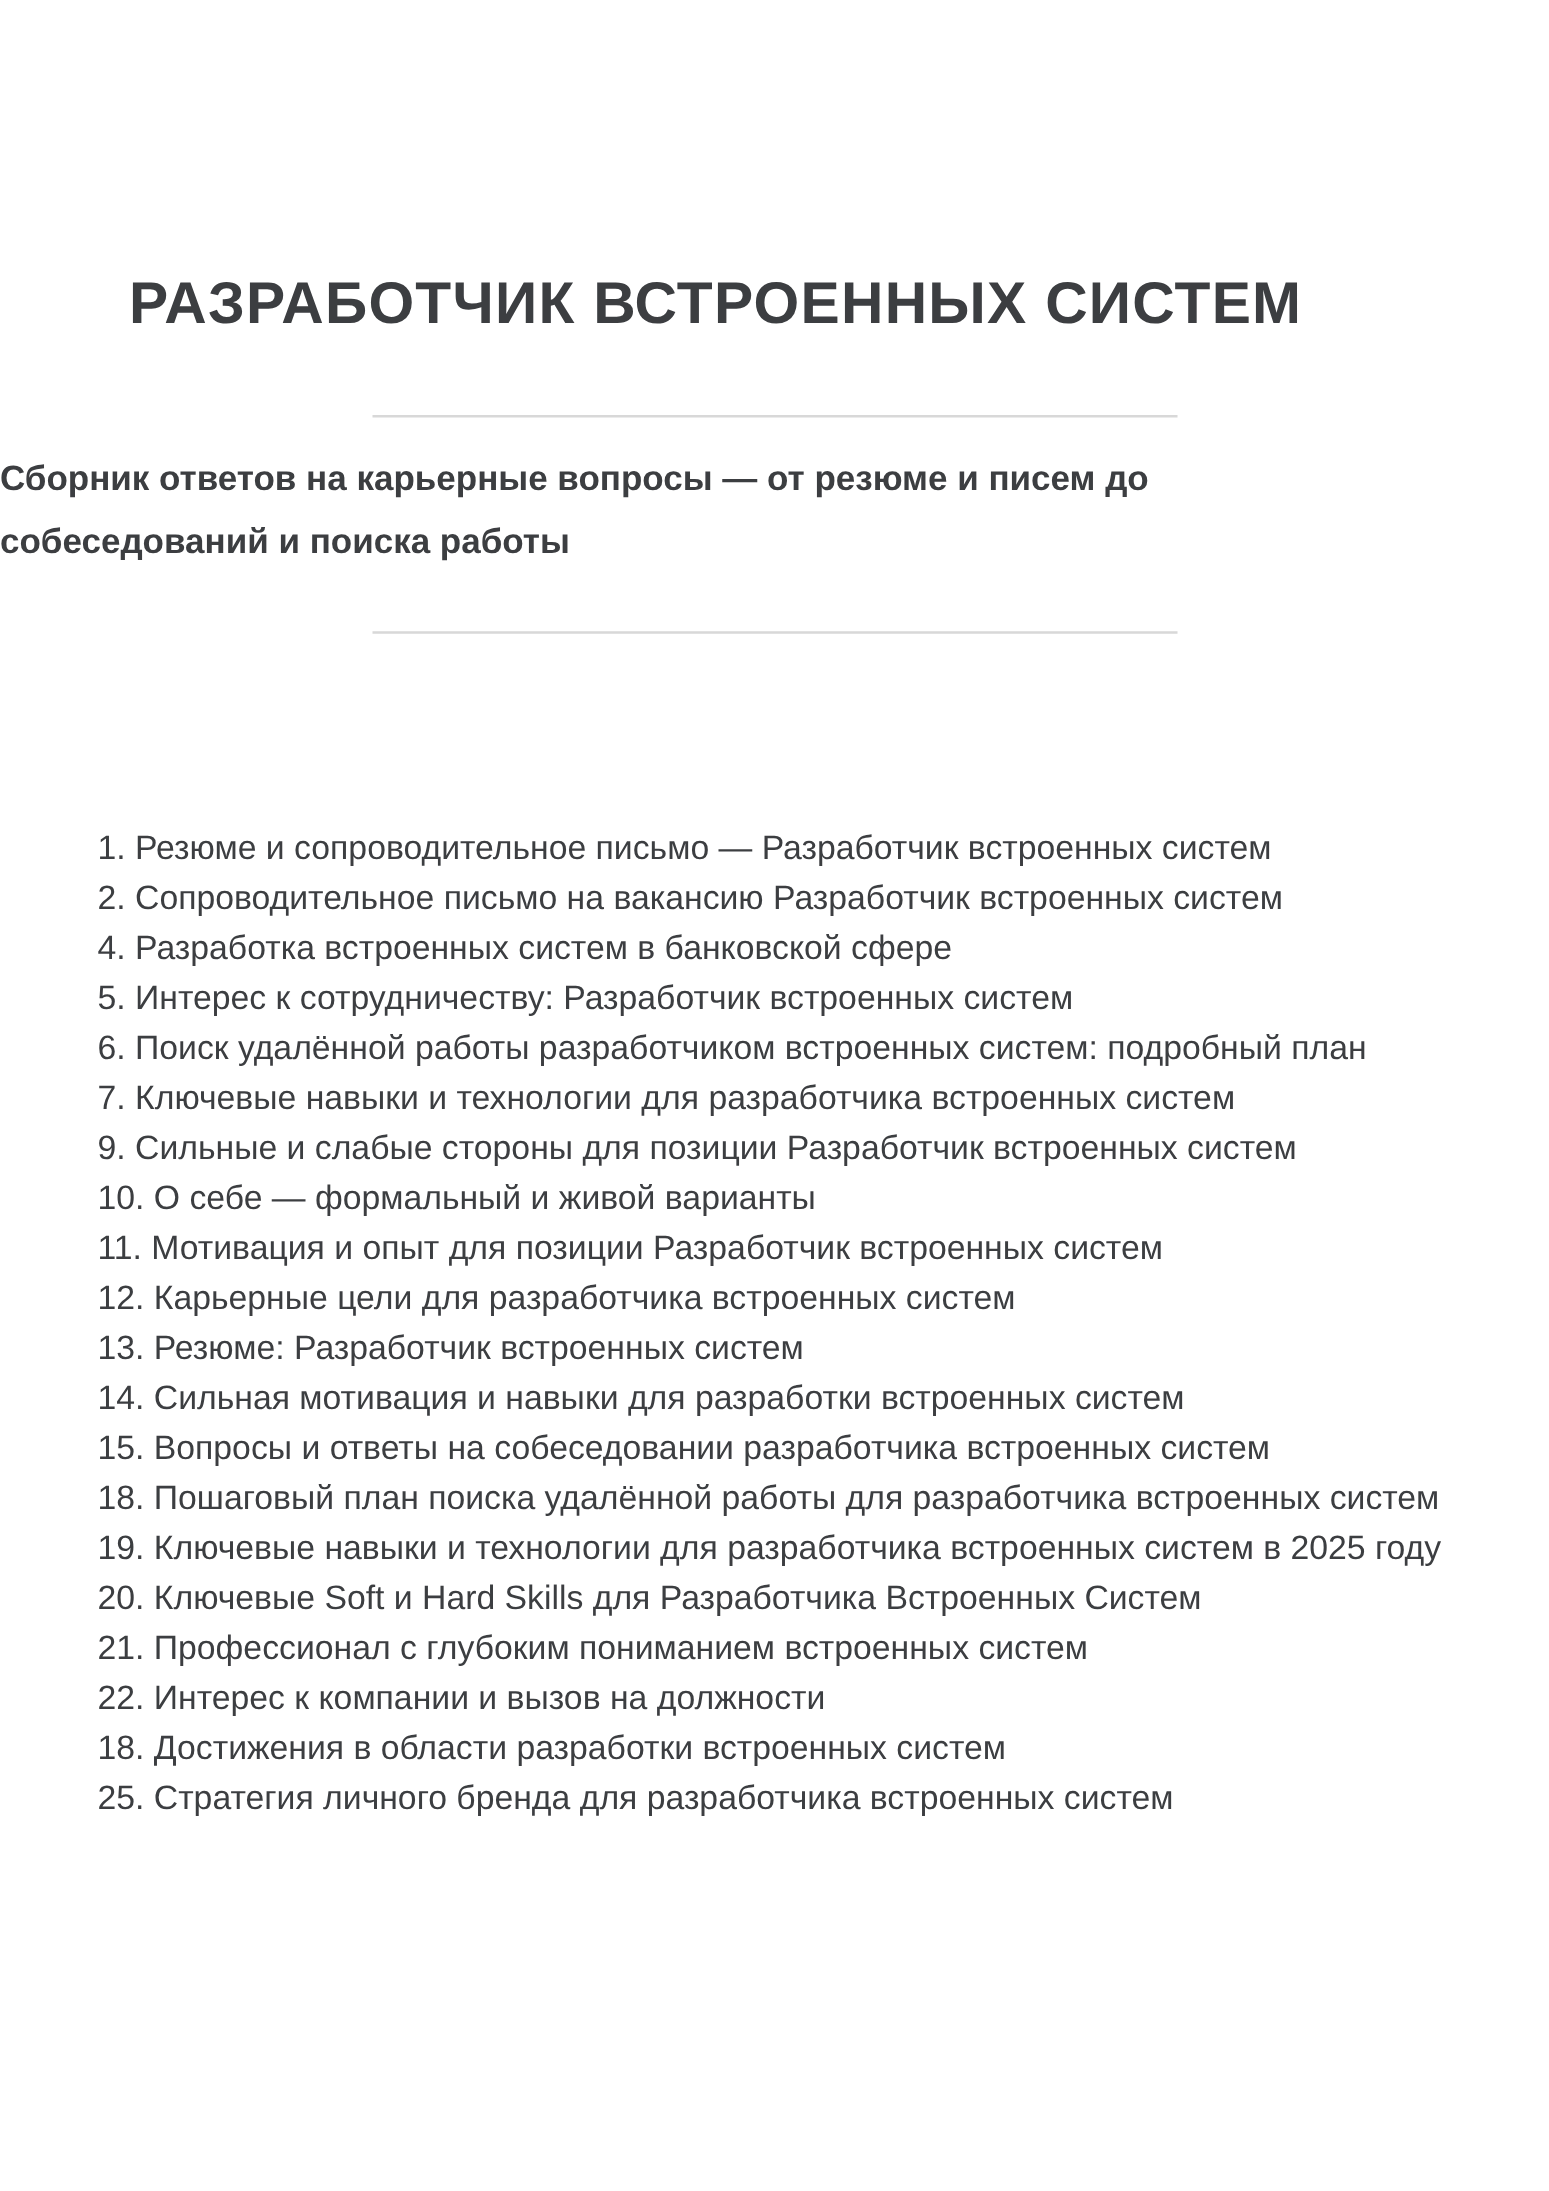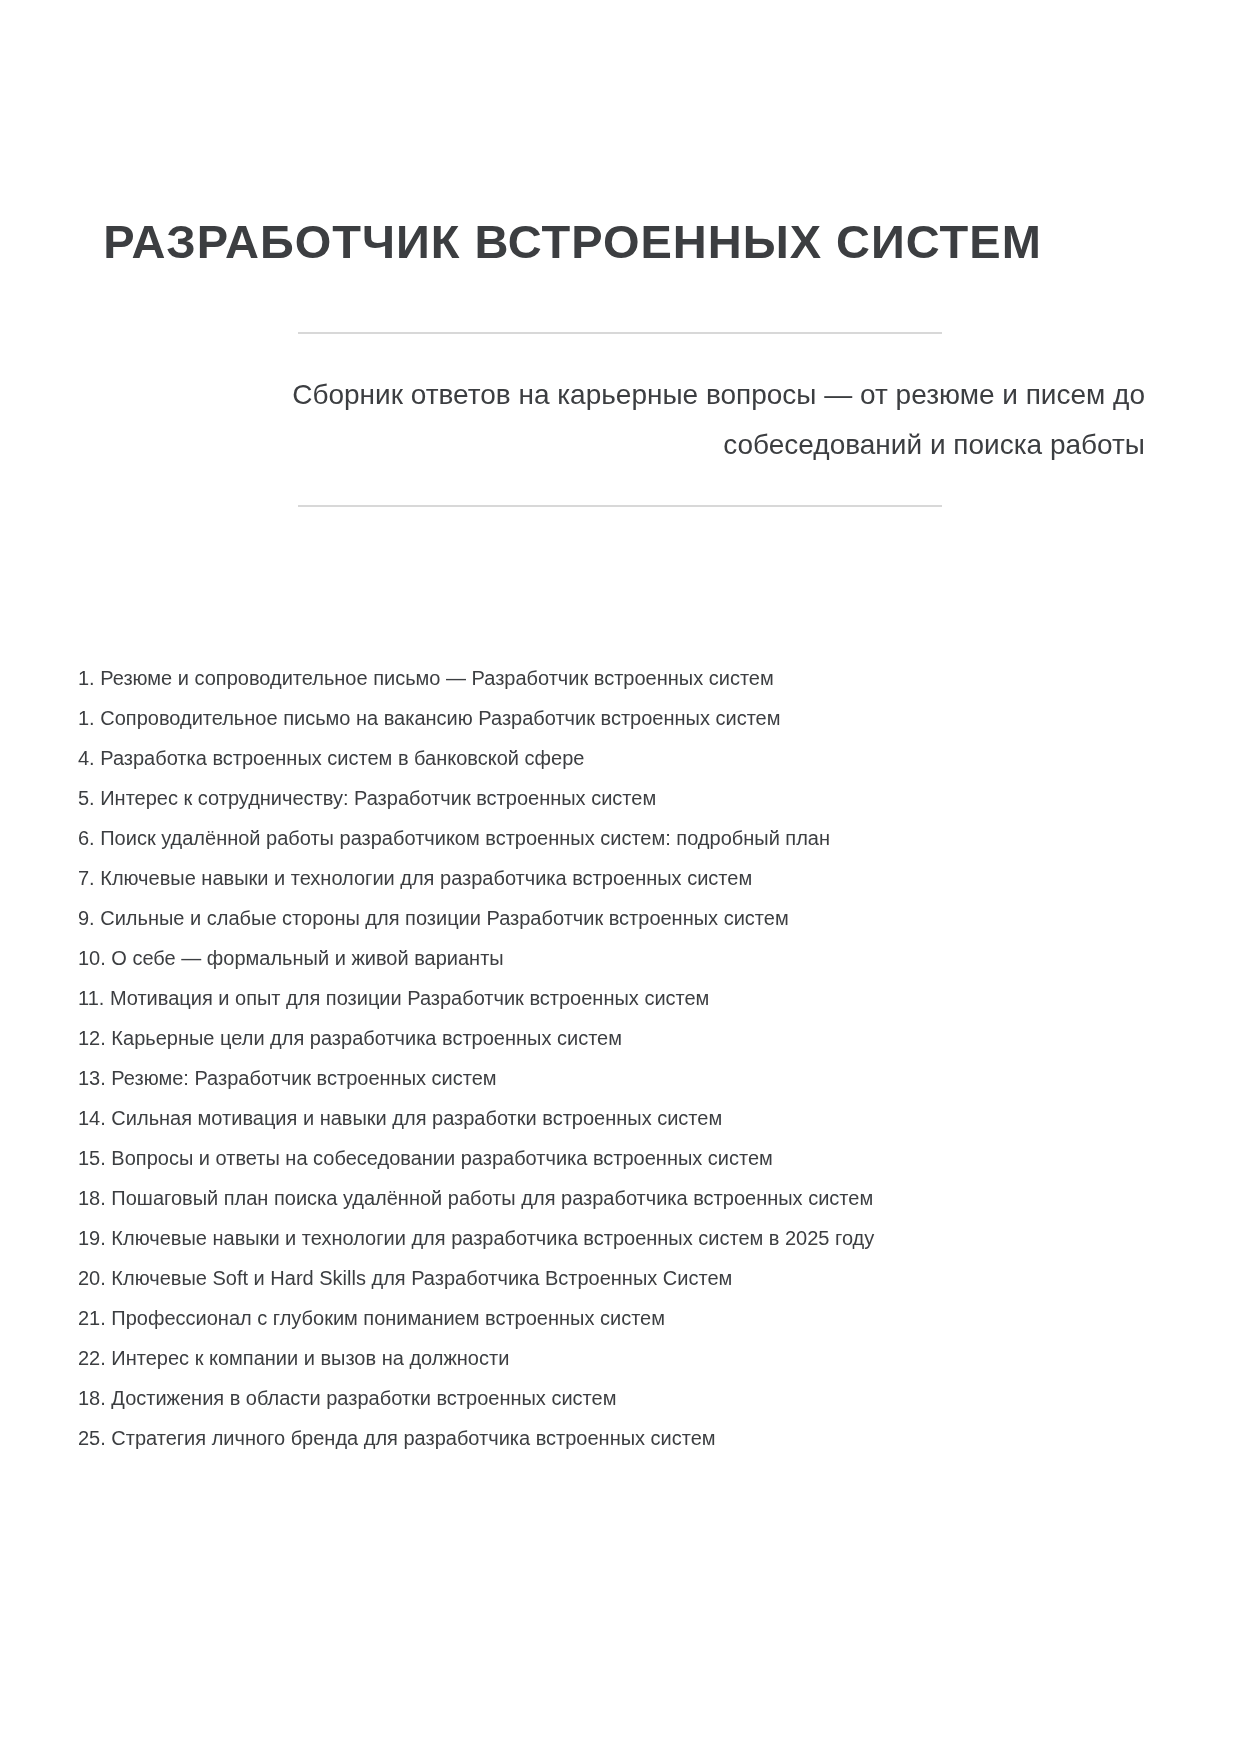--- a/index.html
+++ b/index.html
@@ -46,12 +46,12 @@
   .divider.bottom { top: 505px; }
   .doc-subtitle {
     position: absolute;
-    top: 370px;
+    top: 358px;
     left: 0;
     width: 100%;
-    text-align: right;
+    text-align: left;
     font-size: 28px;
-    font-weight: 400;
+    font-weight: 700;
     line-height: 50px;
     color: var(--text, #3c3e41);
   }

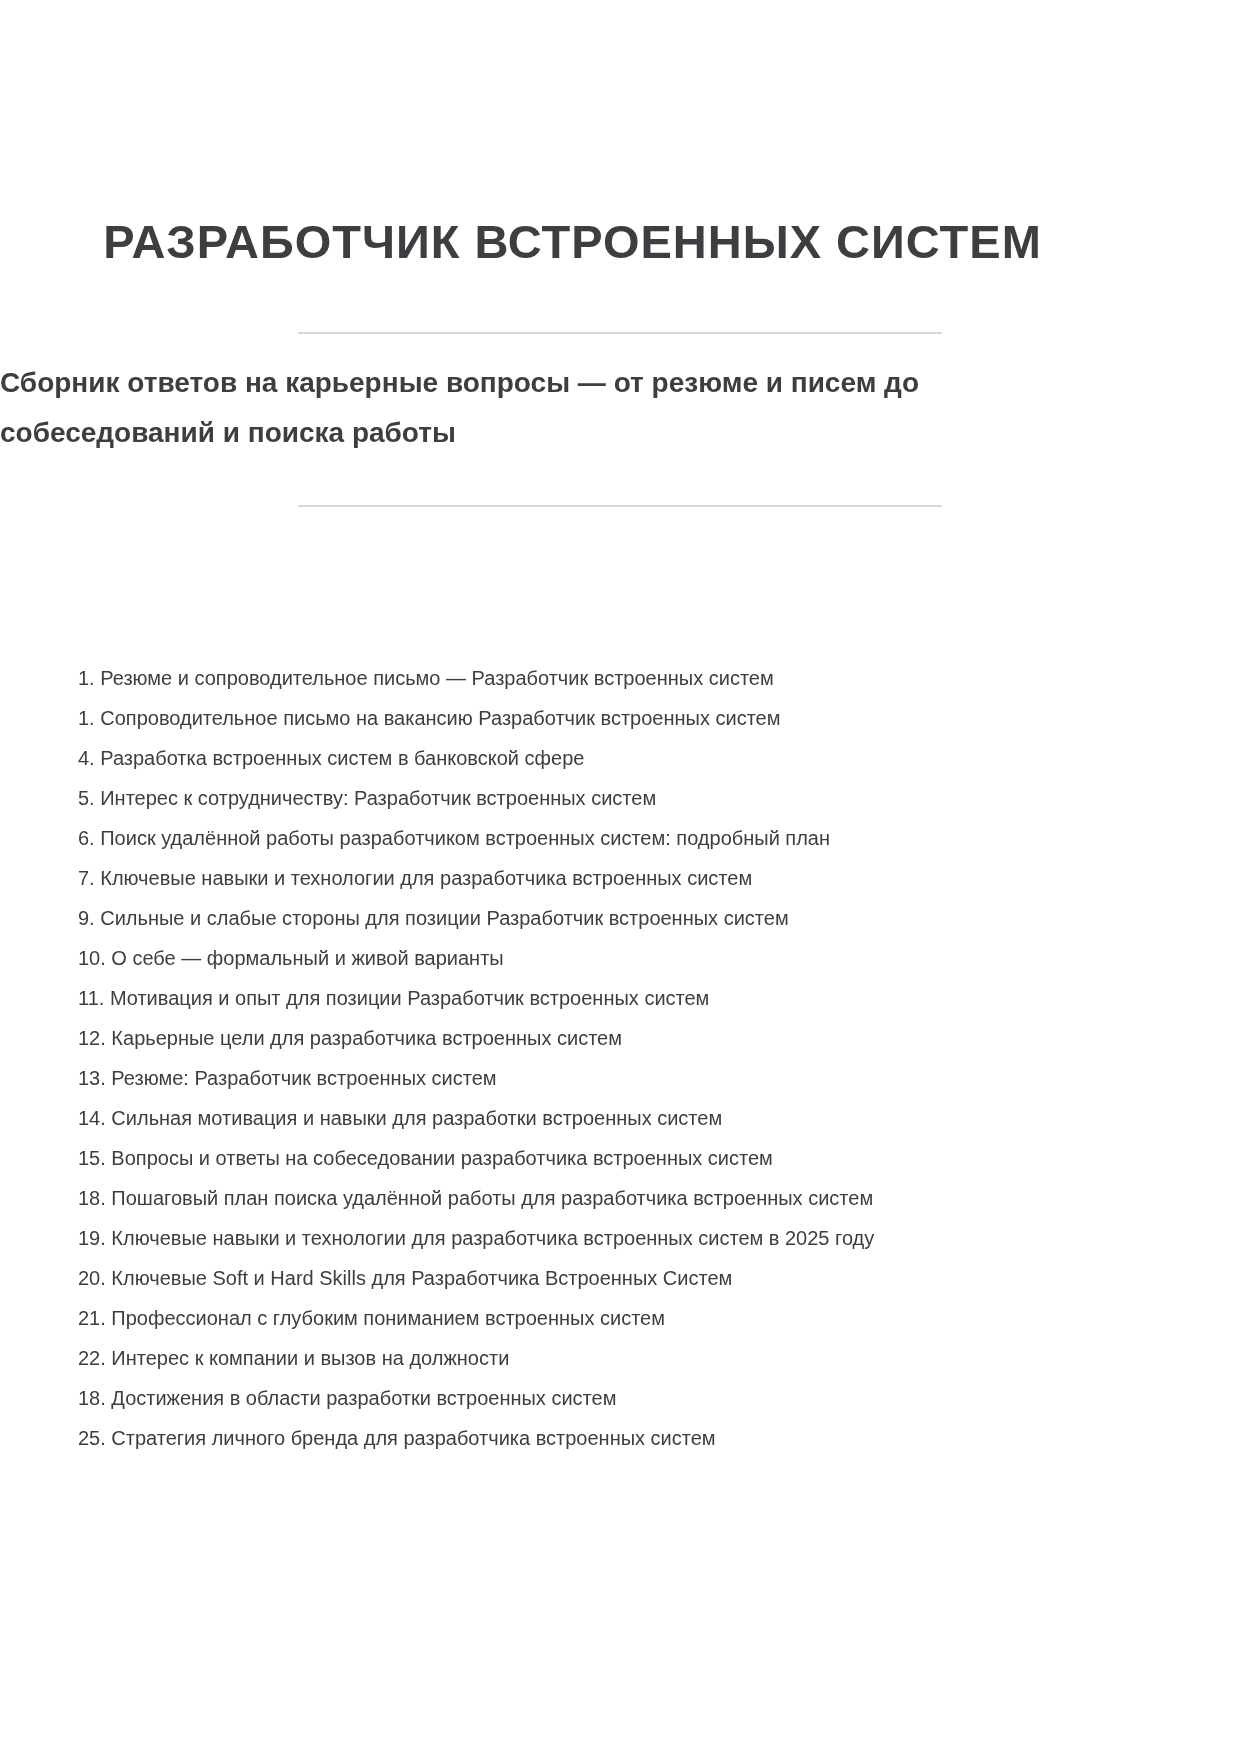--- a/index.html
+++ b/index.html
@@ -64,7 +64,7 @@
   .toc-item {
     height: 40px;
     line-height: 40px;
-    font-size: 20px;
+    font-size: 27px;
     font-weight: 400;
     color: var(--text, #3c3e41);
     white-space: nowrap;

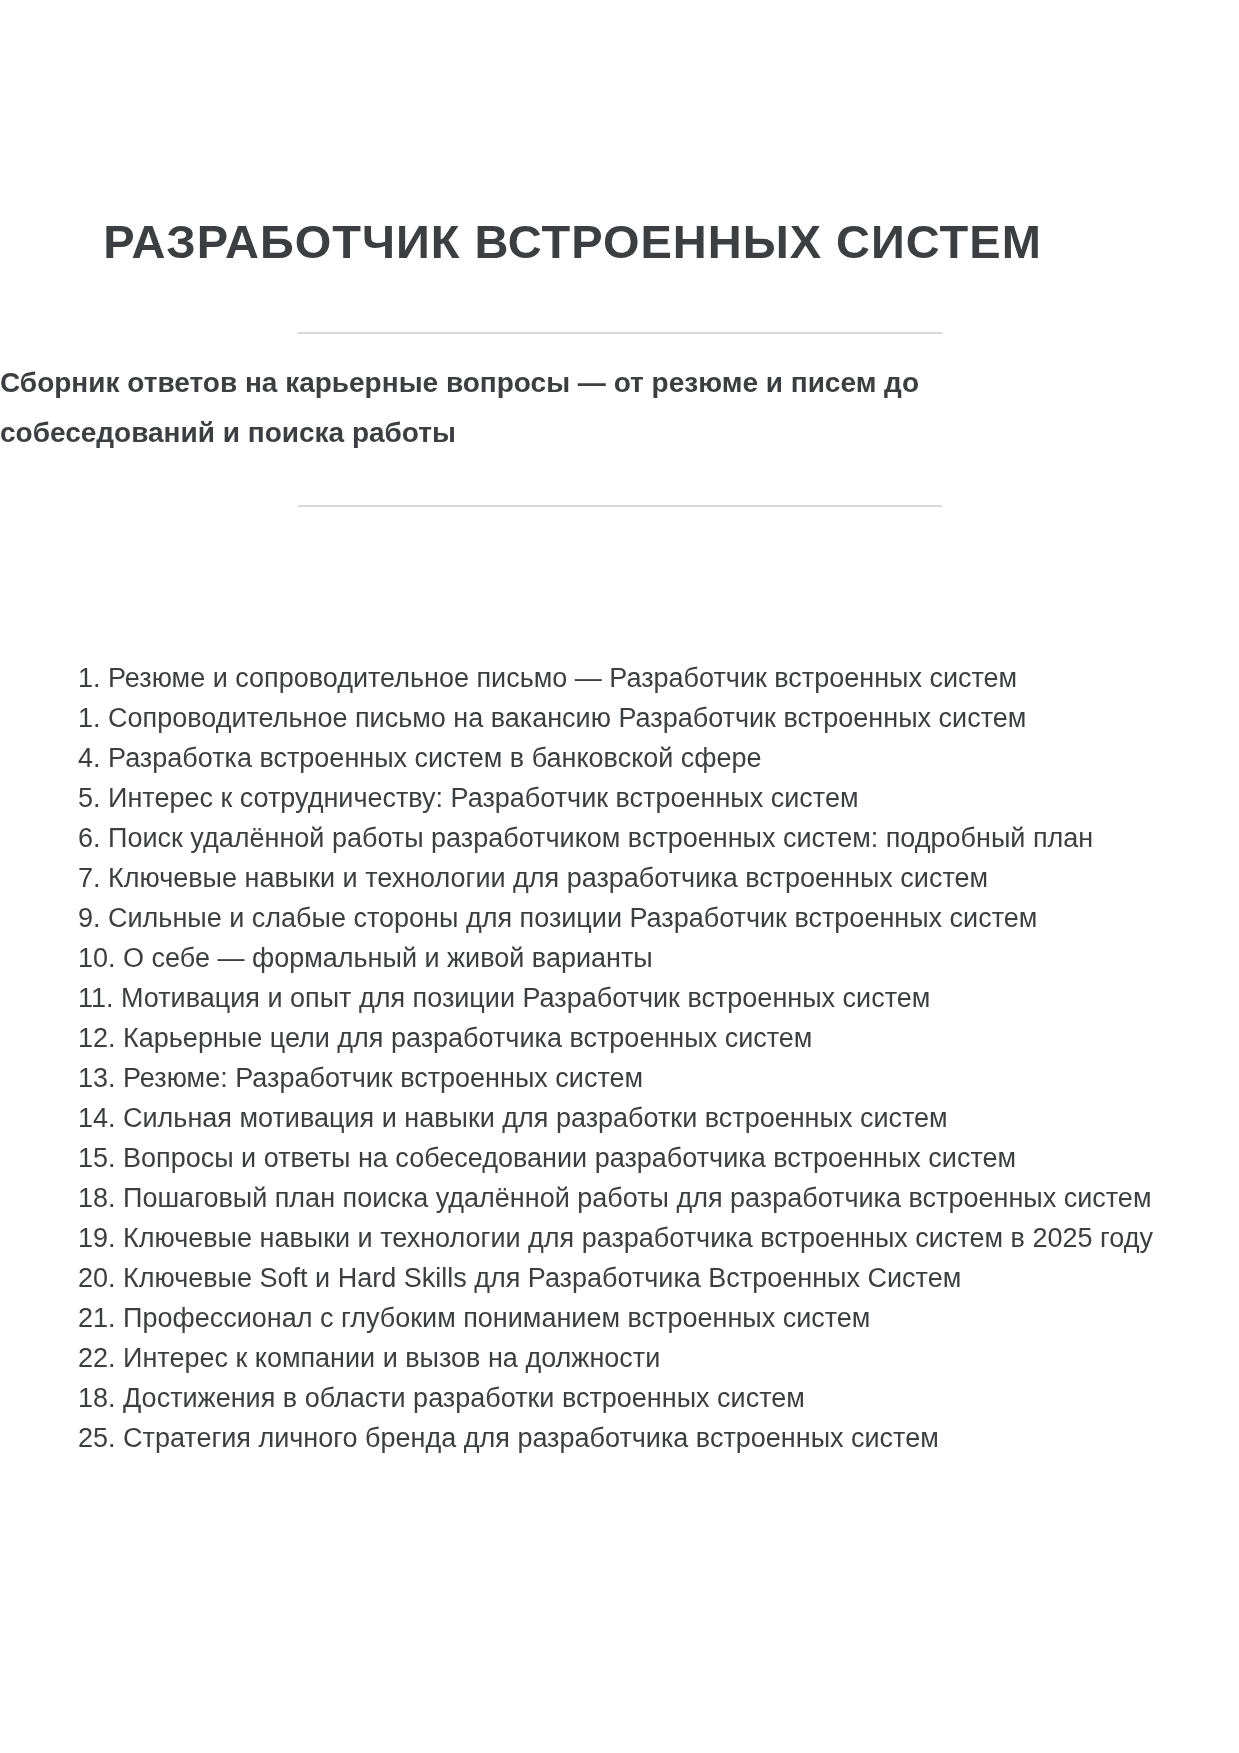--- a/index.html
+++ b/index.html
@@ -88,7 +88,7 @@
 
   <div class="toc">
       <div class="toc-item">1. Резюме и сопроводительное письмо — Разработчик встроенных систем</div>
-      <div class="toc-item">1. Сопроводительное письмо на вакансию Разработчик встроенных систем</div>
+      <div class="toc-item">2. Сопроводительное письмо на вакансию Разработчик встроенных систем</div>
       <div class="toc-item">4. Разработка встроенных систем в банковской сфере</div>
       <div class="toc-item">5. Интерес к сотрудничеству: Разработчик встроенных систем</div>
       <div class="toc-item">6. Поиск удалённой работы разработчиком встроенных систем: подробный план</div>

